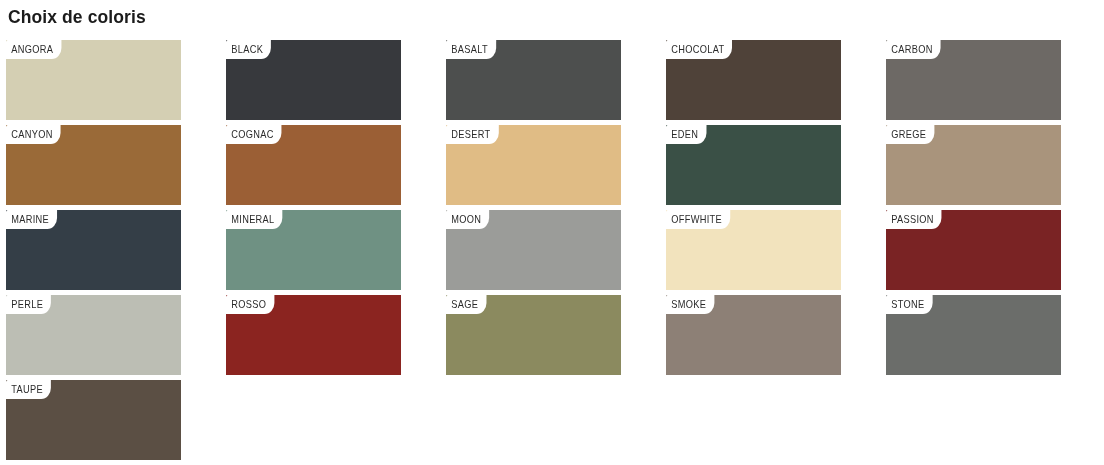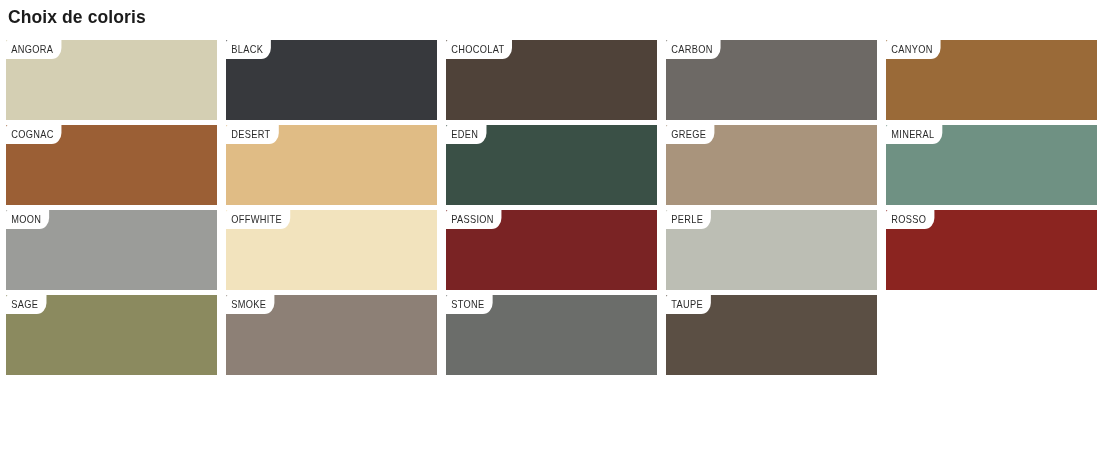--- a/index.html
+++ b/index.html
@@ -52,7 +52,7 @@
 
   .swatch {
     position: relative;
-    width: 211px;
+    width: 175px;
     height: 80px;
     overflow: visible;
   }

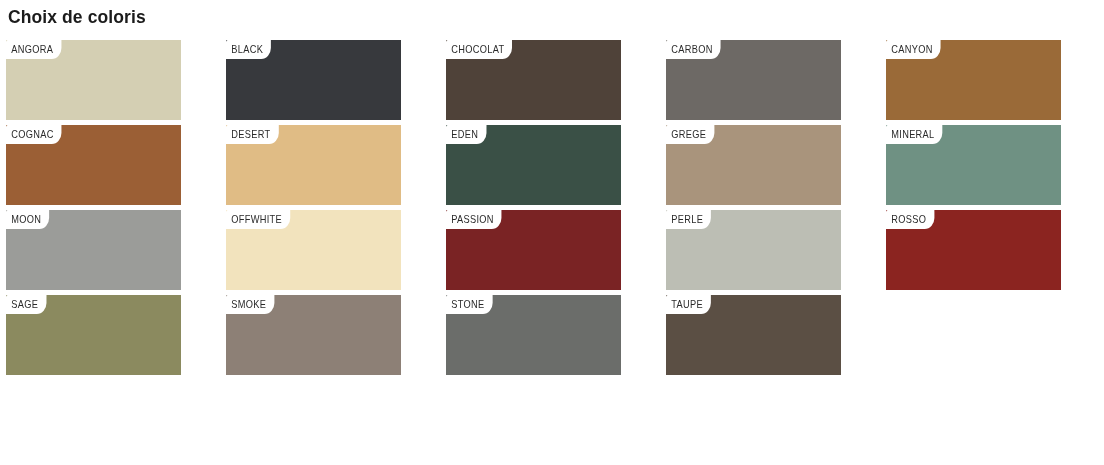--- a/index.html
+++ b/index.html
@@ -101,6 +101,10 @@
         <span class="swatch-label">BLACK</span>
       </div>
       <div class="swatch">
+        <div class="swatch-color" style="background-color: rgb(77, 79, 78);"></div>
+        <span class="swatch-label">BASALT</span>
+      </div>
+      <div class="swatch">
         <div class="swatch-color" style="background-color: rgb(79, 66, 57);"></div>
         <span class="swatch-label">CHOCOLAT</span>
       </div>

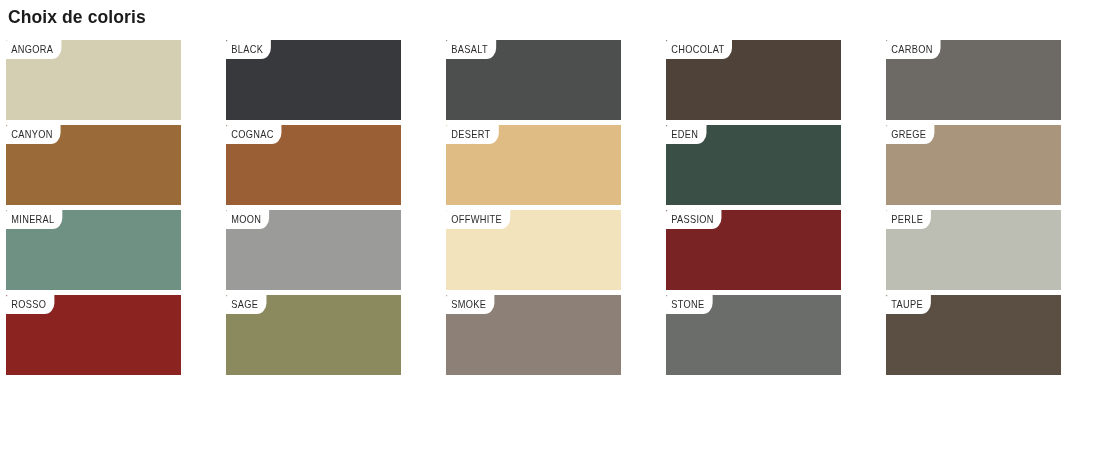--- a/index.html
+++ b/index.html
@@ -133,6 +133,10 @@
         <span class="swatch-label">GREGE</span>
       </div>
       <div class="swatch">
+        <div class="swatch-color" style="background-color: rgb(52, 62, 71);"></div>
+        <span class="swatch-label">MARINE</span>
+      </div>
+      <div class="swatch">
         <div class="swatch-color" style="background-color: rgb(111, 145, 131);"></div>
         <span class="swatch-label">MINERAL</span>
       </div>

